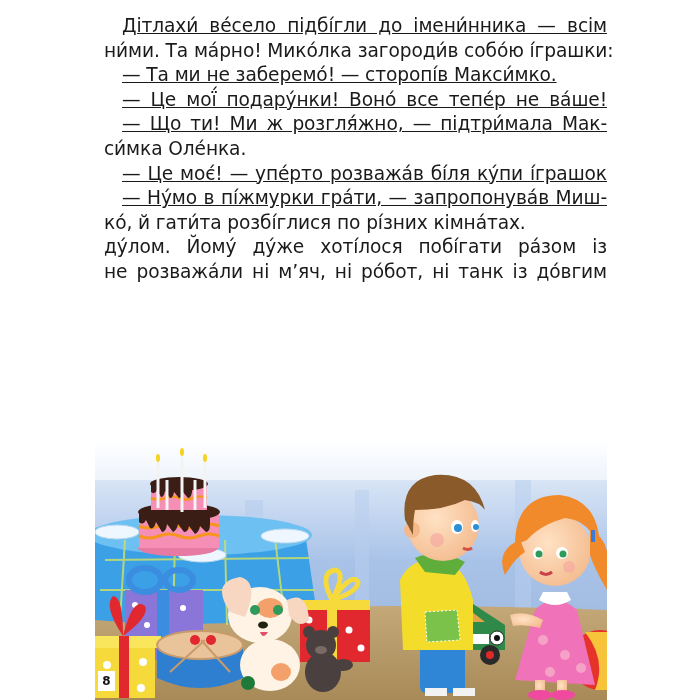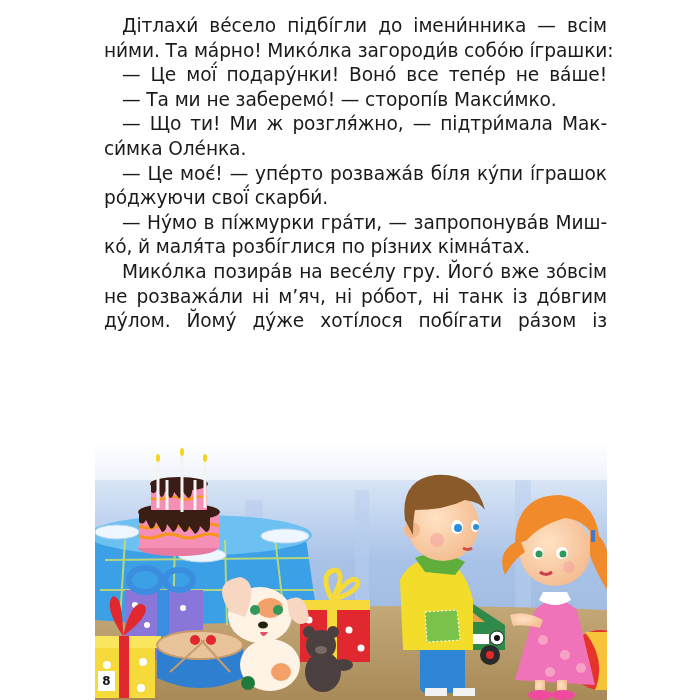--- a/index.html
+++ b/index.html
@@ -9,7 +9,7 @@
     .text-block { position: absolute; left: 104px; top: 14px; width: 503px; }
     .line { display: block; font-size: 18.6px; line-height: 24.6px; height: 24.6px; white-space: nowrap;
             text-align: justify; text-align-last: justify; letter-spacing: -0.1px; }
-    .line.indent { padding-left: 18px; }
+    .line.indent { padding-left: 18px; text-decoration: underline; }
     .line.last { text-align-last: left; }
     .line.final-justify { text-align-last: justify; }
 

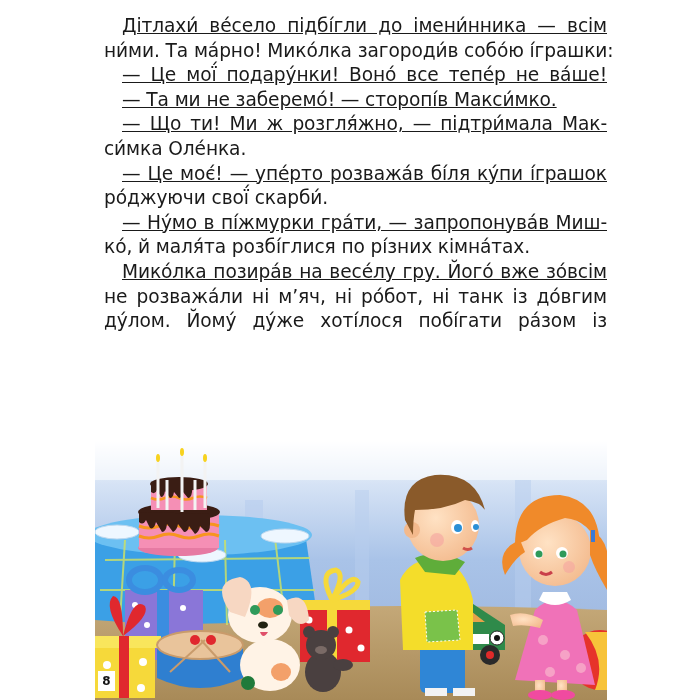--- a/index.html
+++ b/index.html
@@ -28,8 +28,8 @@
   <div class="text-block">
     <span class="line indent">Дітлахи́ ве́село підбі́гли до імени́нника — всім</span>
     <span class="line">ни́ми. Та ма́рно! Мико́лка загороди́в собо́ю і́грашки:</span>
+    <span class="line indent last">— Та ми не заберемо́! — сторопі́в Макси́мко.</span>
     <span class="line indent">— Це мої́ подару́нки! Воно́ все тепе́р не ва́ше!</span>
-    <span class="line indent last">— Та ми не заберемо́! — сторопі́в Макси́мко.</span>
     <span class="line indent">— Що ти! Ми ж розгля́жно, — підтри́мала Мак-</span>
     <span class="line last">си́мка Оле́нка.</span>
     <span class="line indent">— Це моє́! — упе́рто розважа́в бі́ля ку́пи і́грашок</span>

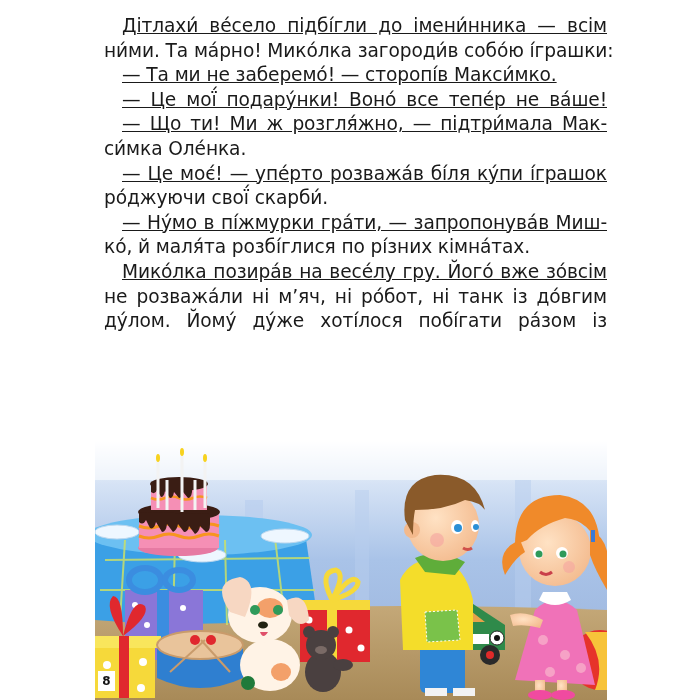--- a/index.html
+++ b/index.html
@@ -33,7 +33,6 @@
     <span class="line indent">— Що ти! Ми ж розгля́жно, — підтри́мала Мак-</span>
     <span class="line last">си́мка Оле́нка.</span>
     <span class="line indent">— Це моє́! — упе́рто розважа́в бі́ля ку́пи і́грашок</span>
-    <span class="line last">ро́джуючи свої́ скарби́.</span>
     <span class="line indent">— Ну́мо в пі́жмурки гра́ти, — запропонува́в Миш-</span>
     <span class="line last">ко́, й маля́та розбі́глися по рі́зних кімна́тах.</span>
     <span class="line indent">Мико́лка позира́в на весе́лу гру. Його́ вже зо́всім</span>

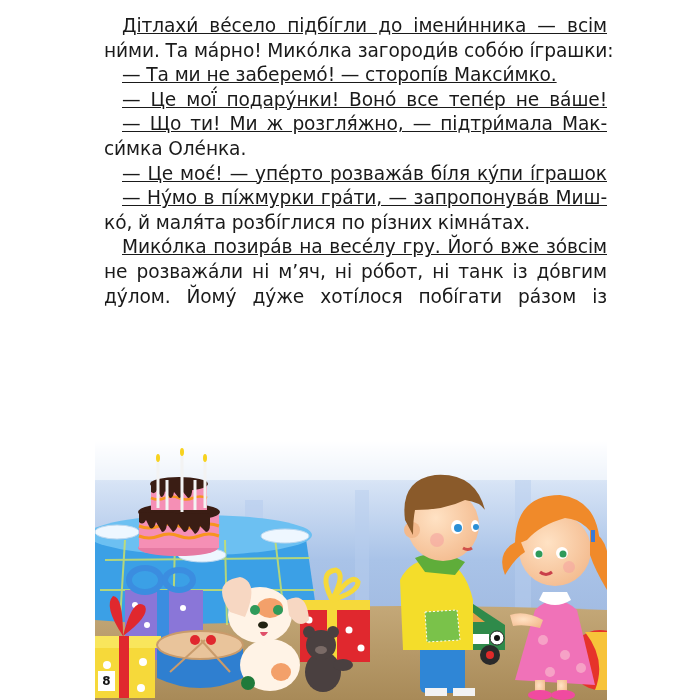--- a/index.html
+++ b/index.html
@@ -34,7 +34,7 @@
     <span class="line last">си́мка Оле́нка.</span>
     <span class="line indent">— Це моє́! — упе́рто розважа́в бі́ля ку́пи і́грашок</span>
     <span class="line indent">— Ну́мо в пі́жмурки гра́ти, — запропонува́в Миш-</span>
-    <span class="line last">ко́, й маля́та розбі́глися по рі́зних кімна́тах.</span>
+    <span class="line last">ко́, й гати́та розбі́глися по рі́зних кімна́тах.</span>
     <span class="line indent">Мико́лка позира́в на весе́лу гру. Його́ вже зо́всім</span>
     <span class="line">не розважа́ли ні м’яч, ні ро́бот, ні танк із до́вгим</span>
     <span class="line final-justify">ду́лом. Йому́ ду́же хоті́лося побі́гати ра́зом із</span>

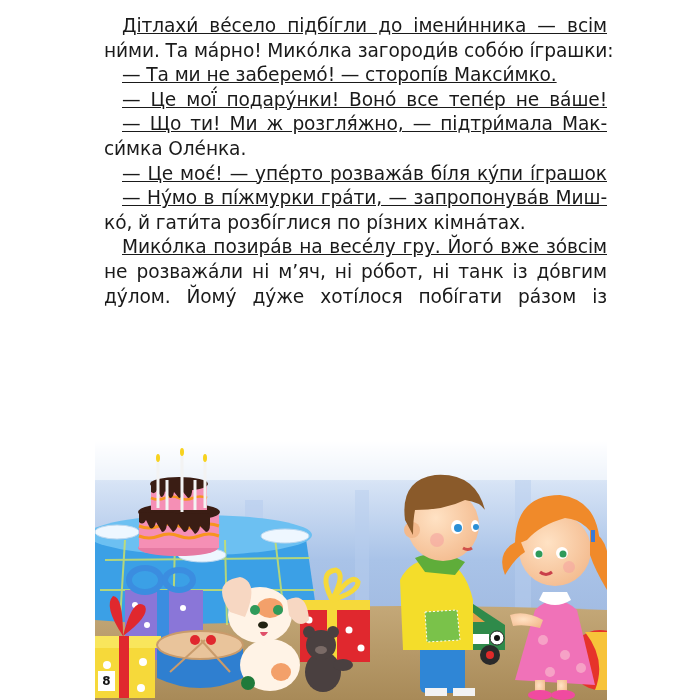--- a/index.html
+++ b/index.html
@@ -35,7 +35,6 @@
     <span class="line indent">— Це моє́! — упе́рто розважа́в бі́ля ку́пи і́грашок</span>
     <span class="line indent">— Ну́мо в пі́жмурки гра́ти, — запропонува́в Миш-</span>
     <span class="line last">ко́, й гати́та розбі́глися по рі́зних кімна́тах.</span>
-    <span class="line indent">Мико́лка позира́в на весе́лу гру. Його́ вже зо́всім</span>
     <span class="line">не розважа́ли ні м’яч, ні ро́бот, ні танк із до́вгим</span>
     <span class="line final-justify">ду́лом. Йому́ ду́же хоті́лося побі́гати ра́зом із</span>
   </div>

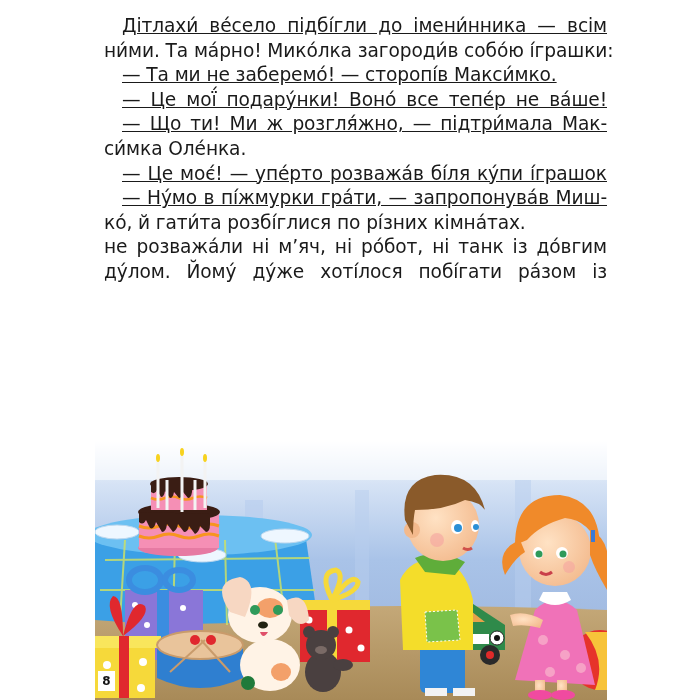--- a/index.html
+++ b/index.html
@@ -35,8 +35,8 @@
     <span class="line indent">— Це моє́! — упе́рто розважа́в бі́ля ку́пи і́грашок</span>
     <span class="line indent">— Ну́мо в пі́жмурки гра́ти, — запропонува́в Миш-</span>
     <span class="line last">ко́, й гати́та розбі́глися по рі́зних кімна́тах.</span>
+    <span class="line final-justify">ду́лом. Йому́ ду́же хоті́лося побі́гати ра́зом із</span>
     <span class="line">не розважа́ли ні м’яч, ні ро́бот, ні танк із до́вгим</span>
-    <span class="line final-justify">ду́лом. Йому́ ду́же хоті́лося побі́гати ра́зом із</span>
   </div>
 
   <div class="illustration">

